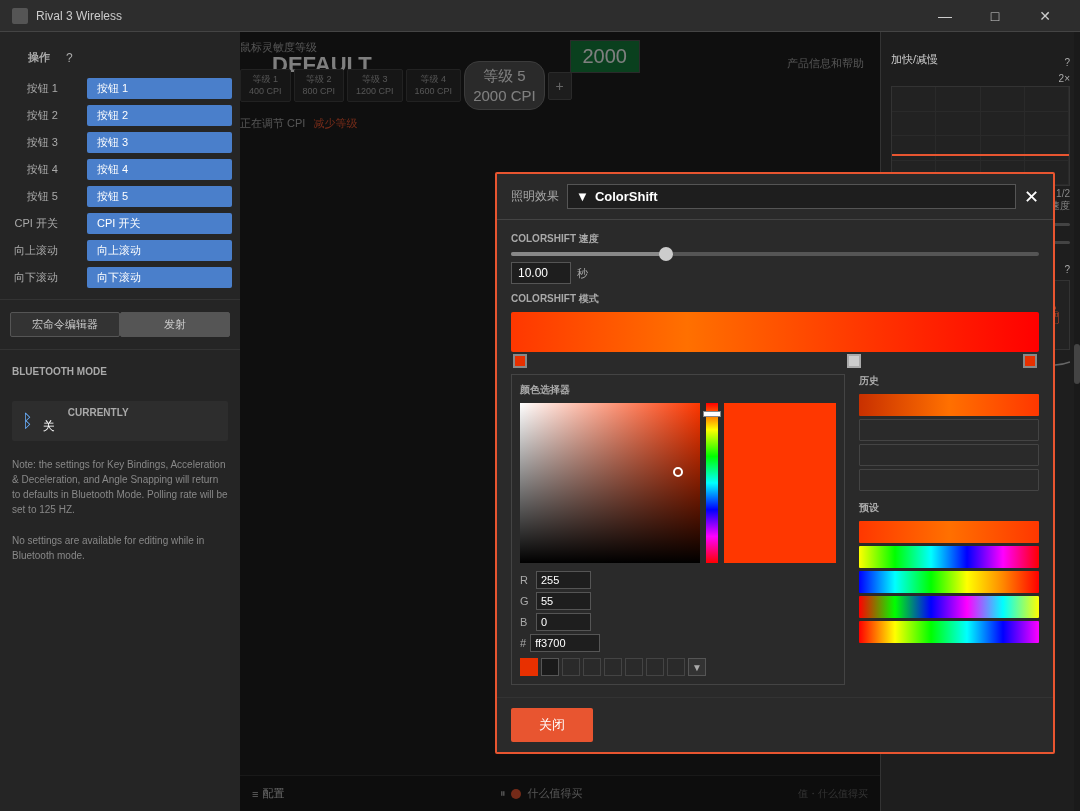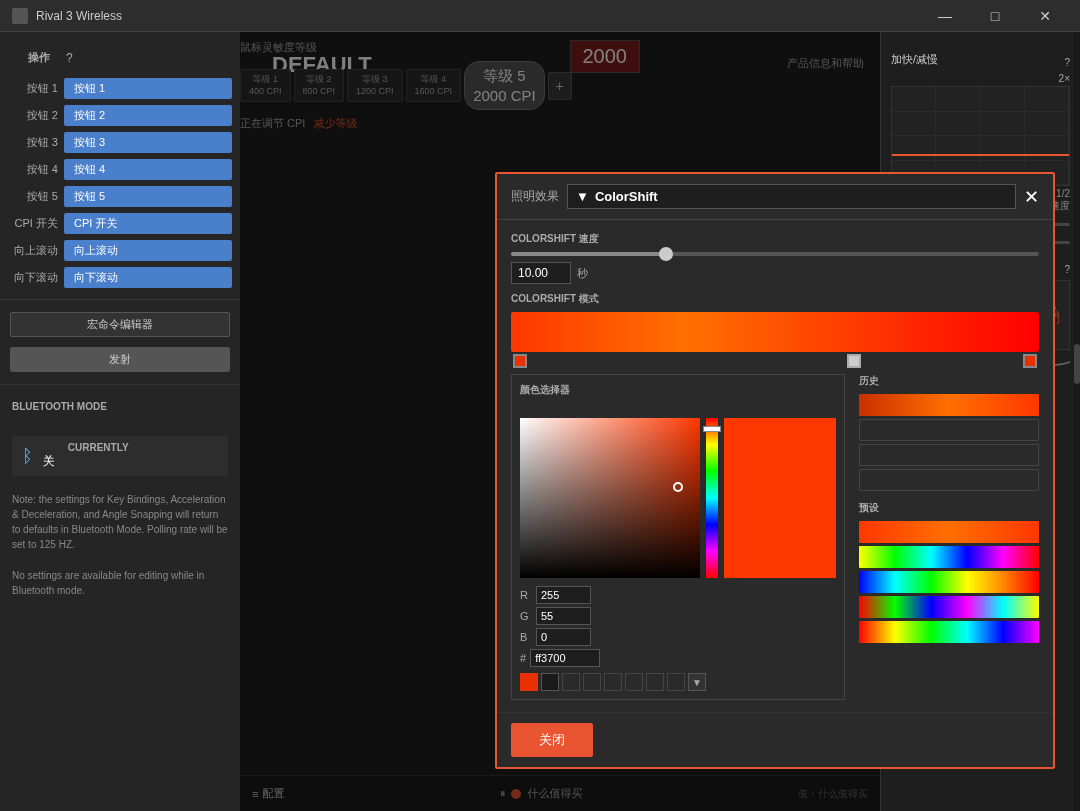--- a/index.html
+++ b/index.html
@@ -750,7 +750,7 @@
         <span class="cpi-adjust-btn">减少等级</span>
       </div>
 
-      <div style="position:absolute;right:20px;top:0;background:#7f1d1d;border:1px solid #555;padding:4px 12px;font-size:20px;color:#fff;">
+      <div style="position:absolute;right:20px;top:0;background:#15803d;border:1px solid #555;padding:4px 12px;font-size:20px;color:#fff;">
         <span>2000</span>
       </div>
     </div>

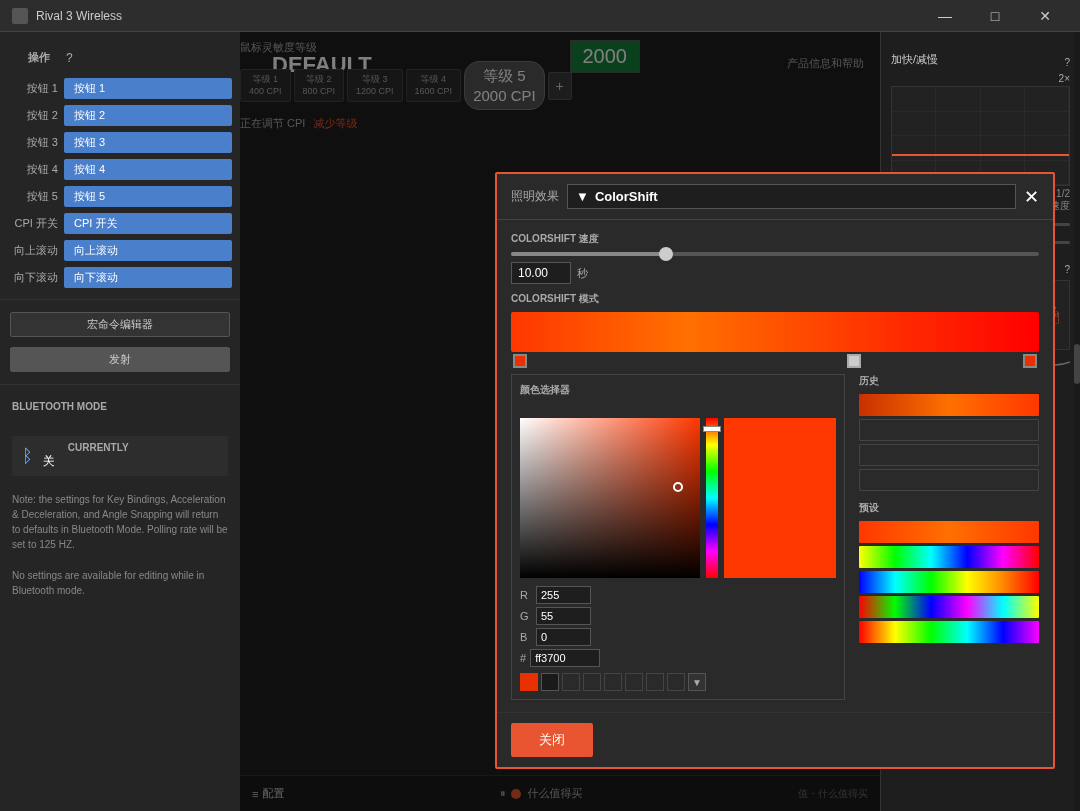--- a/index.html
+++ b/index.html
@@ -63,6 +63,7 @@
       display: flex;
       align-items: center;
       padding: 3px 8px;
+      gap: 23px;
     }
     .btn-label {
       color: #aaa;

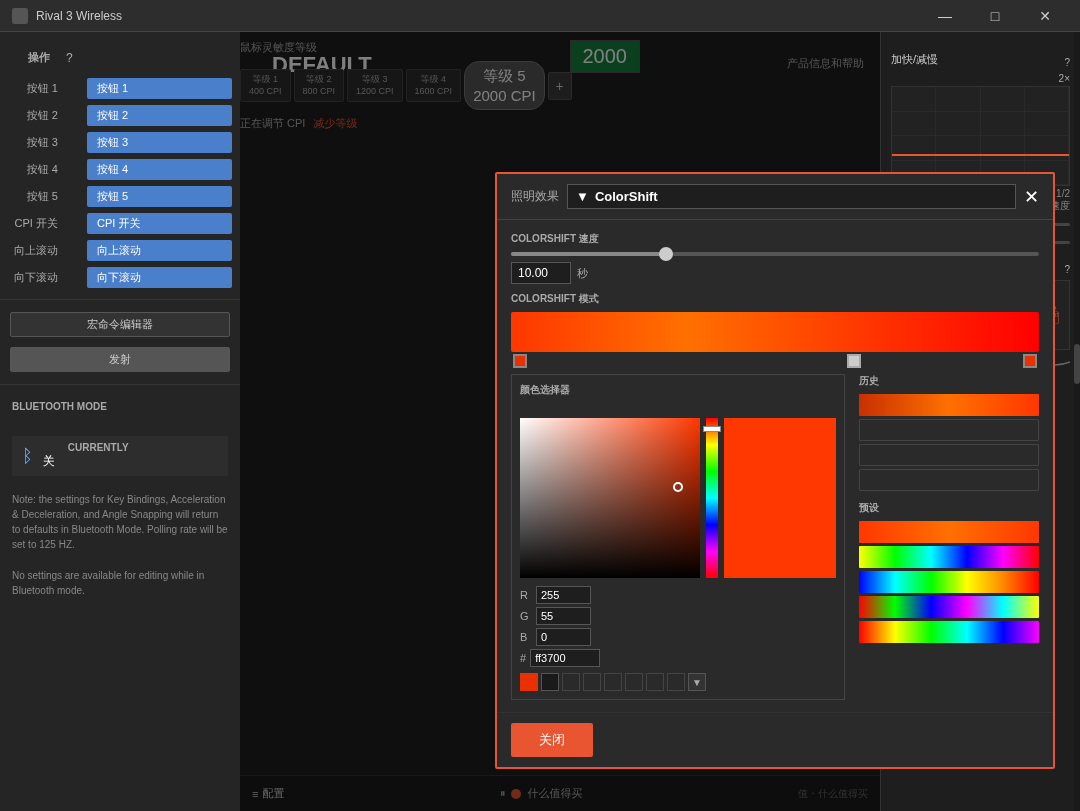--- a/index.html
+++ b/index.html
@@ -87,9 +87,8 @@
     }
     .macro-row {
       display: flex;
-      gap: 10px;
+      gap: 0;
       padding: 4px 10px;
-      flex-direction: column;
     }
     .macro-btn {
       background: #333;

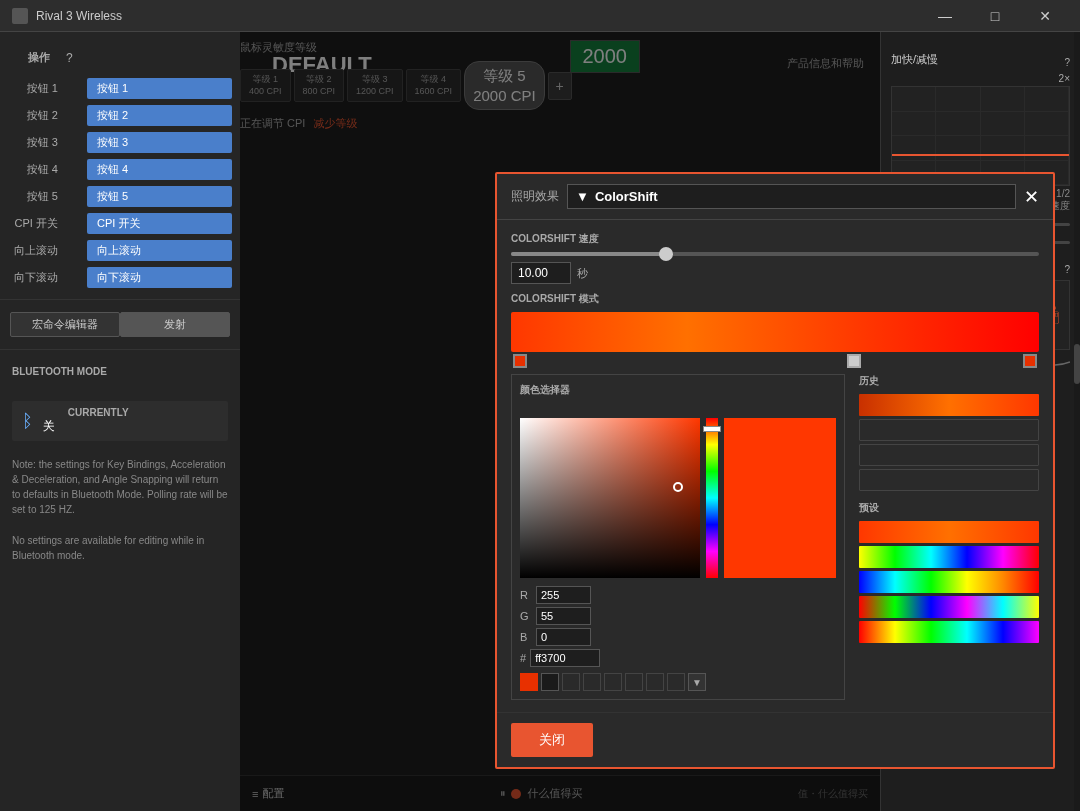--- a/index.html
+++ b/index.html
@@ -350,7 +350,7 @@
       color: #aaa;
       font-size: 10px;
       font-weight: bold;
-      margin-bottom: 21px;
+      margin-bottom: 6px;
     }
     .color-picker-main {
       display: flex;

